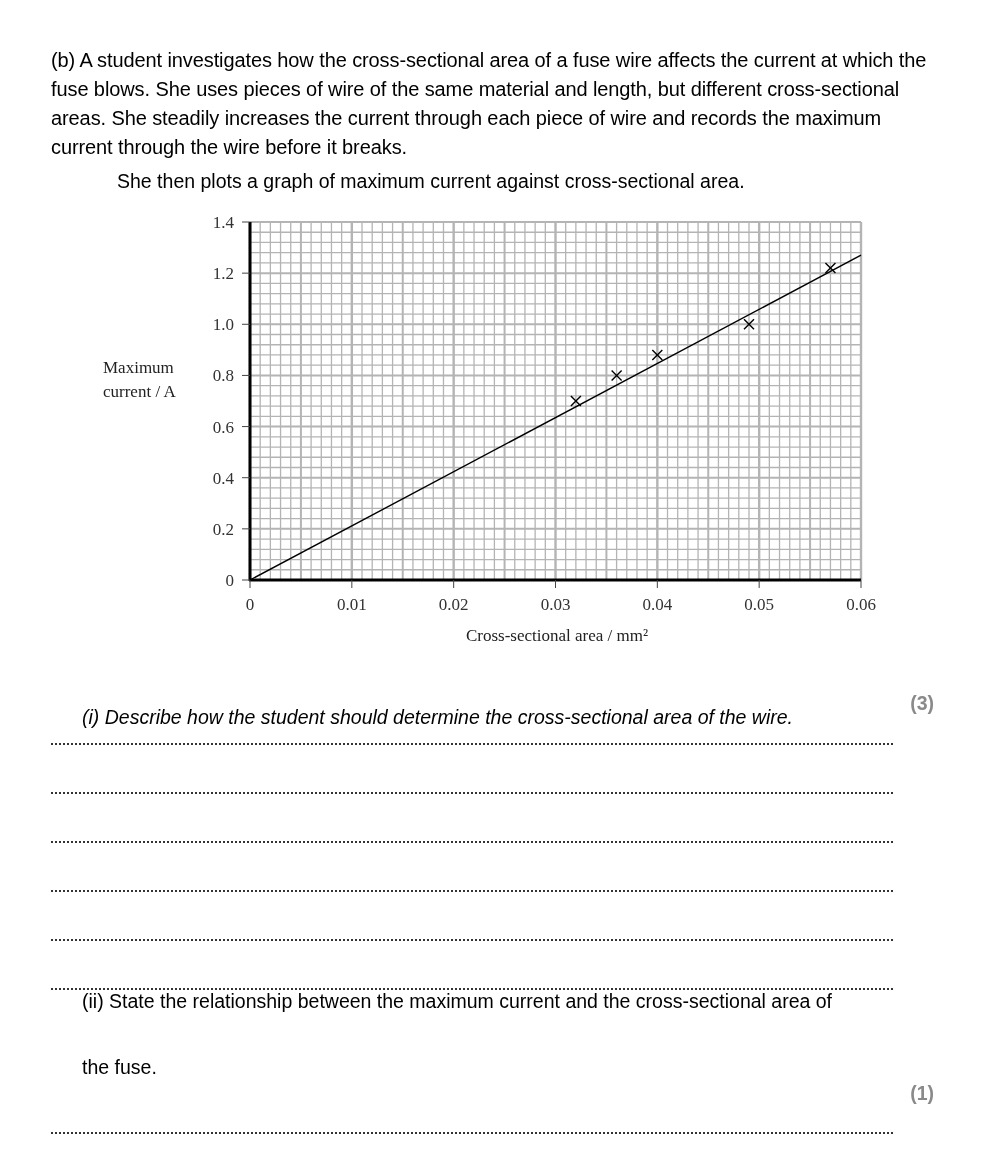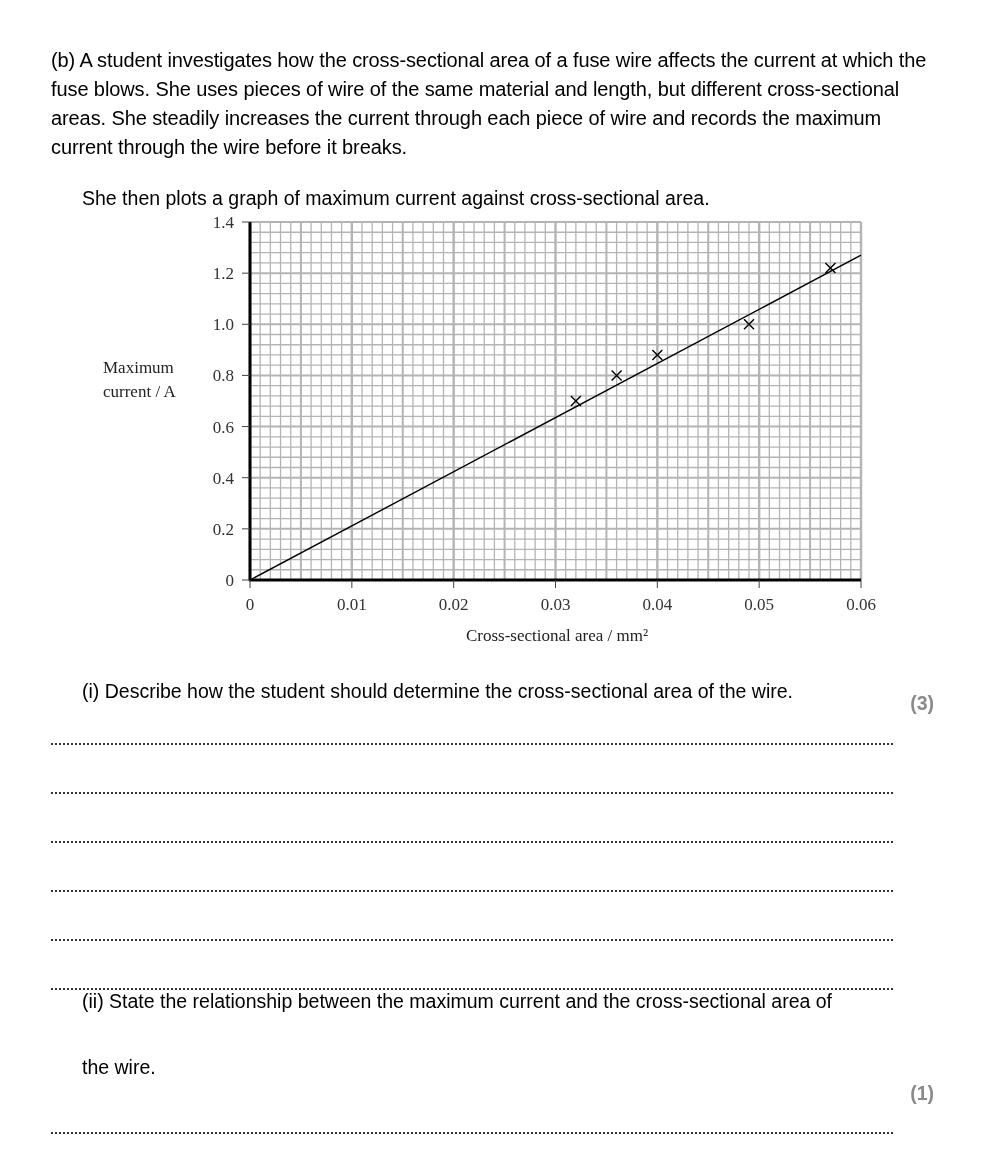--- a/index.html
+++ b/index.html
@@ -15,7 +15,7 @@
 <body>
 
 <div class="para" style="top:46px;">(b)  A student investigates how the cross-sectional area of a fuse wire affects the current at which the fuse blows. She uses pieces of wire of the same material and length, but different cross-sectional areas. She steadily increases the current through each piece of wire and records the maximum current through the wire before it breaks.</div>
-<div class="indent" style="top:185px;">She then plots a graph of maximum current against cross-sectional area.</div>
+<div class="indent" style="top:168px;margin-left:35px;">She then plots a graph of maximum current against cross-sectional area.</div>
 
 <svg id="chart" width="994" height="460">
   <g id="grid">

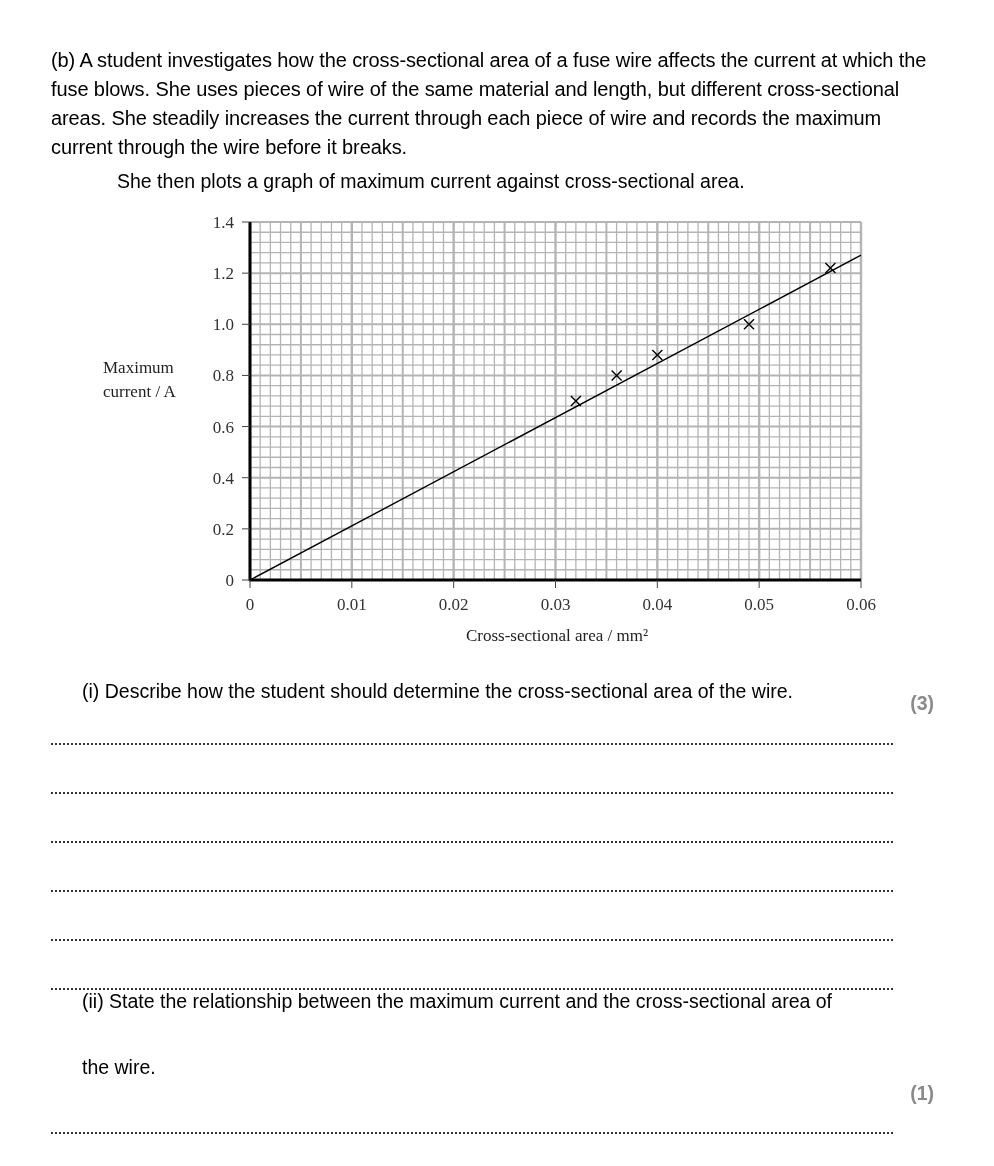--- a/index.html
+++ b/index.html
@@ -181,7 +181,7 @@
   <text class="serif" x="557" y="441" text-anchor="middle" font-size="17" fill="#222">Cross-sectional area / mm²</text>
 </svg>
 
-<div class="indent" style="top:678px;">(i)  Describe how the student should determine the cross-sectional area of the wire.</div>
+<div class="indent" style="top:704px;font-style:italic;">(i)  Describe how the student should determine the cross-sectional area of the wire.</div>
 <div class="marks" style="top:692px;">(3)</div>
 <div id="lines-i">
     <div class="dots" style="top: 743px;"></div>

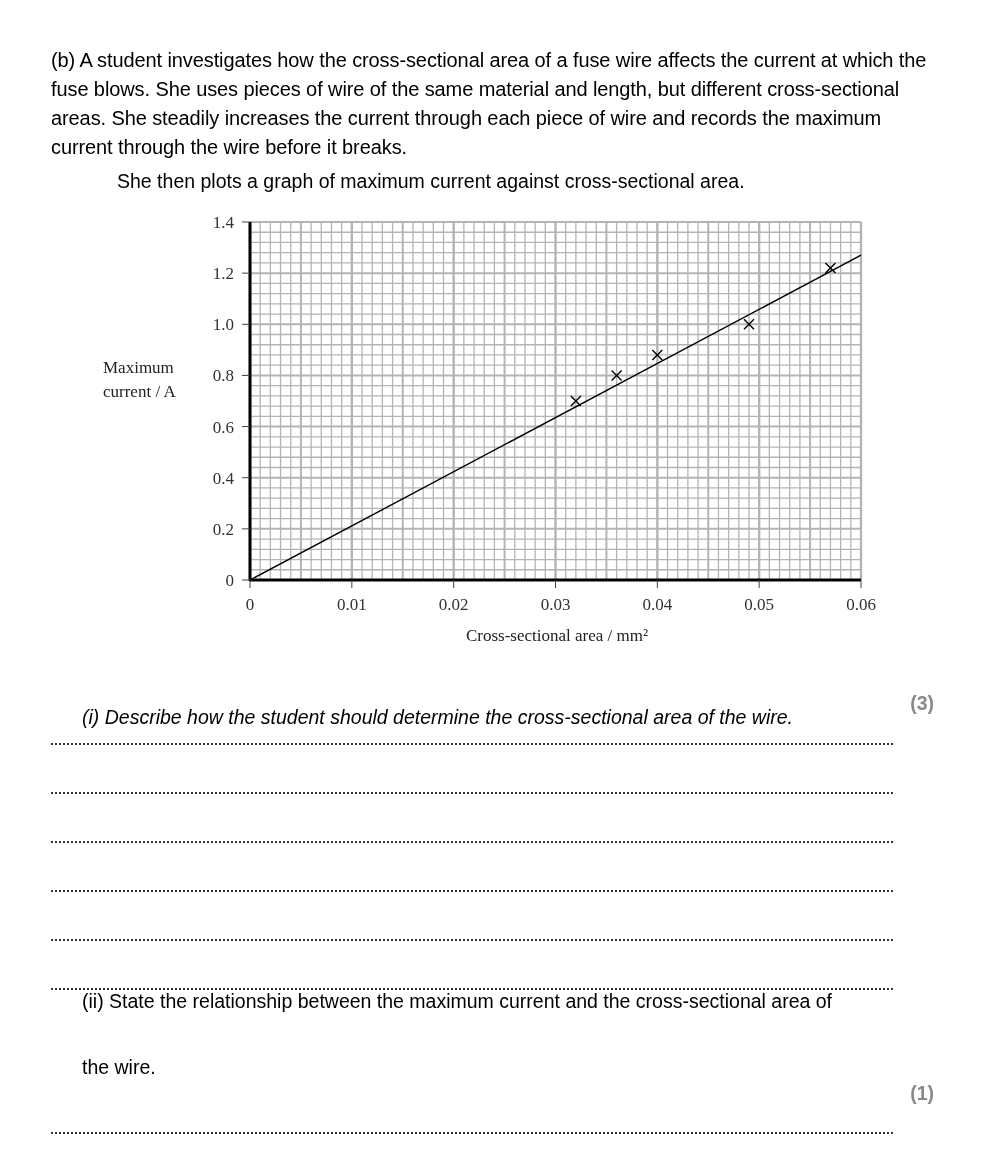--- a/index.html
+++ b/index.html
@@ -193,7 +193,7 @@
   </div>
 
 <div class="indent" style="top:988px;">(ii)  State the relationship between the maximum current and the cross-sectional area of</div>
-<div class="indent" style="top:1054px;">the wire.</div>
+<div class="indent" style="top:1054px;">the fuse.</div>
 <div class="marks" style="top:1082px;">(1)</div>
 <div id="lines-ii">
     <div class="dots" style="top: 1132px;"></div>

